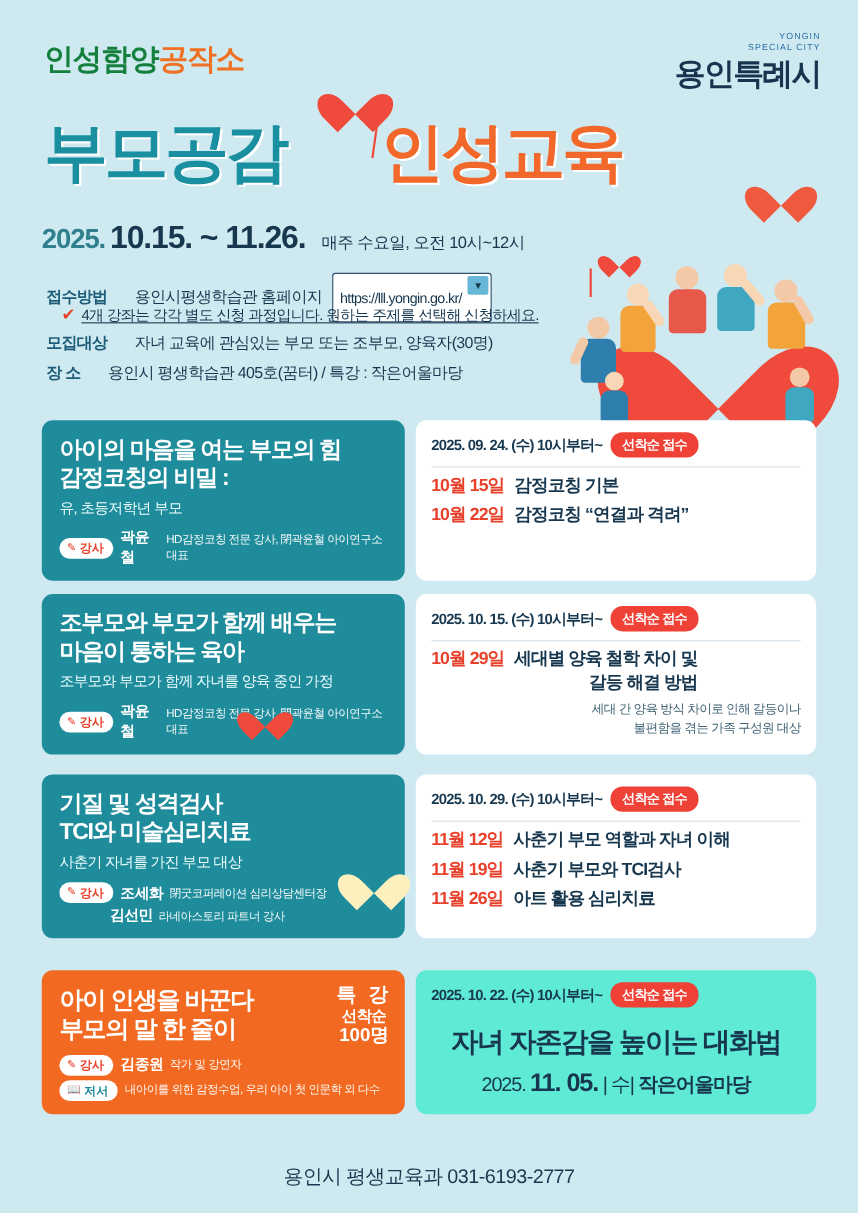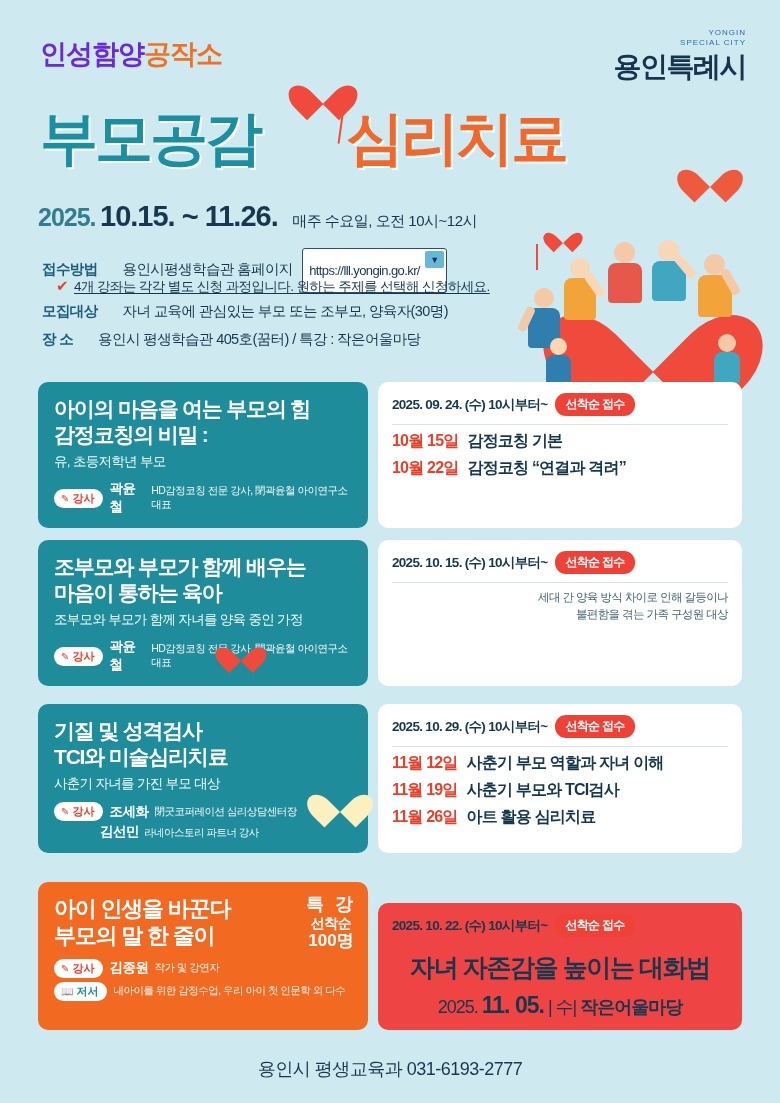--- a/index.html
+++ b/index.html
@@ -18,7 +18,7 @@
     position:absolute;left:40px;top:36px;
     font-size:27px;font-weight:bold;letter-spacing:-1px;
   }
-  .brand .b1{color:#6d28d9;}
+  .brand .b1{color:#15803d;}
   .brand .b2{color:#f07124;}
 
   .citylogo{position:absolute;right:34px;top:28px;text-align:right;}

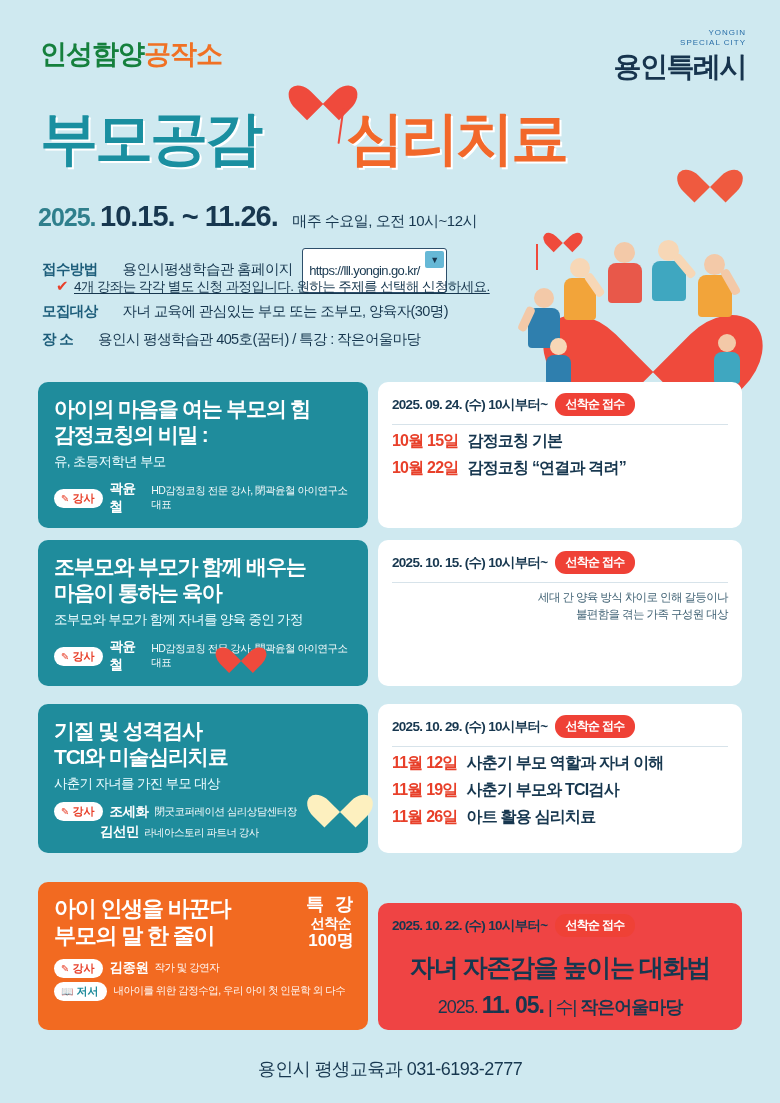--- a/index.html
+++ b/index.html
@@ -187,7 +187,7 @@
   </div>
 
   <div class="title">
-    <span class="t-teal">부모공감</span><span class="t-gap"></span><span class="t-orange">심리치료</span>
+    <span class="t-teal">부모공감</span><span class="t-gap"></span><span class="t-orange">인성교육</span>
   </div>
   <div class="balloon">
     <div class="heart">

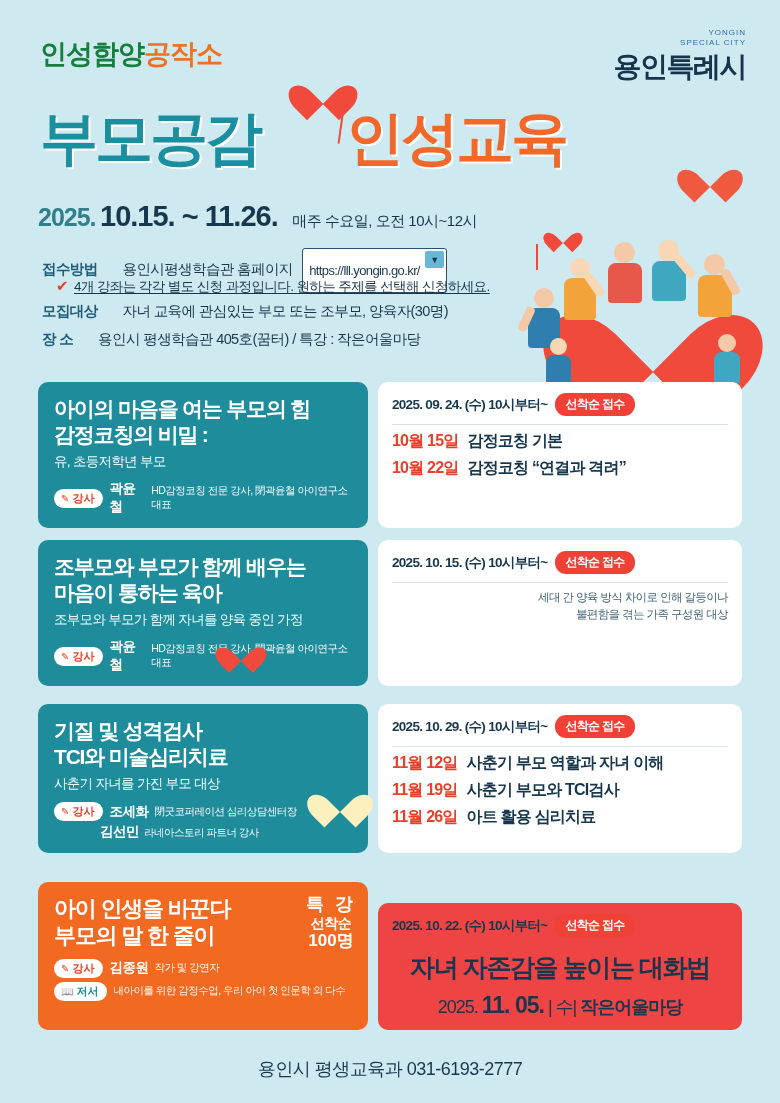--- a/index.html
+++ b/index.html
@@ -326,6 +326,13 @@
         <span class="fcfs">선착순 접수</span>
       </div>
       <div class="hr"></div>
+      <div class="sess">
+        <span class="sdate">10월 29일</span>
+        <span class="stitle">
+          <span>세대별 양육 철학 차이 및</span>
+          <small>갈등 해결 방법</small>
+        </span>
+      </div>
       <div class="snote" style="white-space:pre-line;">세대 간 양육 방식 차이로 인해 갈등이나
 불편함을 겪는 가족 구성원 대상</div>
     </div>

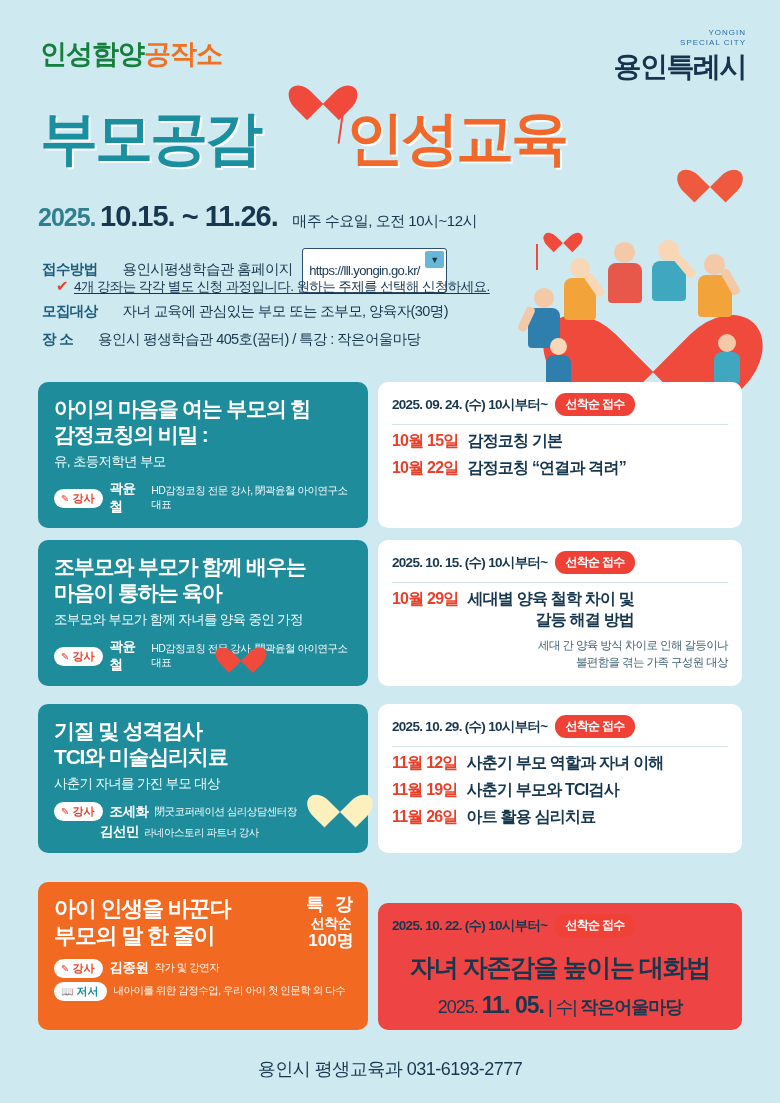--- a/index.html
+++ b/index.html
@@ -148,8 +148,8 @@
   .specbox .l2{font-size:14px;letter-spacing:-0.5px;}
   .specbox .l3{font-size:17px;}
   .special-right{
-    flex:1;background:#ef4444;border-radius:10px;margin-left:10px;
-    padding:11px 14px;box-sizing:border-box;margin-top:21px;
+    flex:1;background:#5eead4;border-radius:10px;margin-left:10px;
+    padding:11px 14px;box-sizing:border-box;
   }
   .bigsess{
     text-align:center;font-size:25px;font-weight:bold;color:#17374f;

